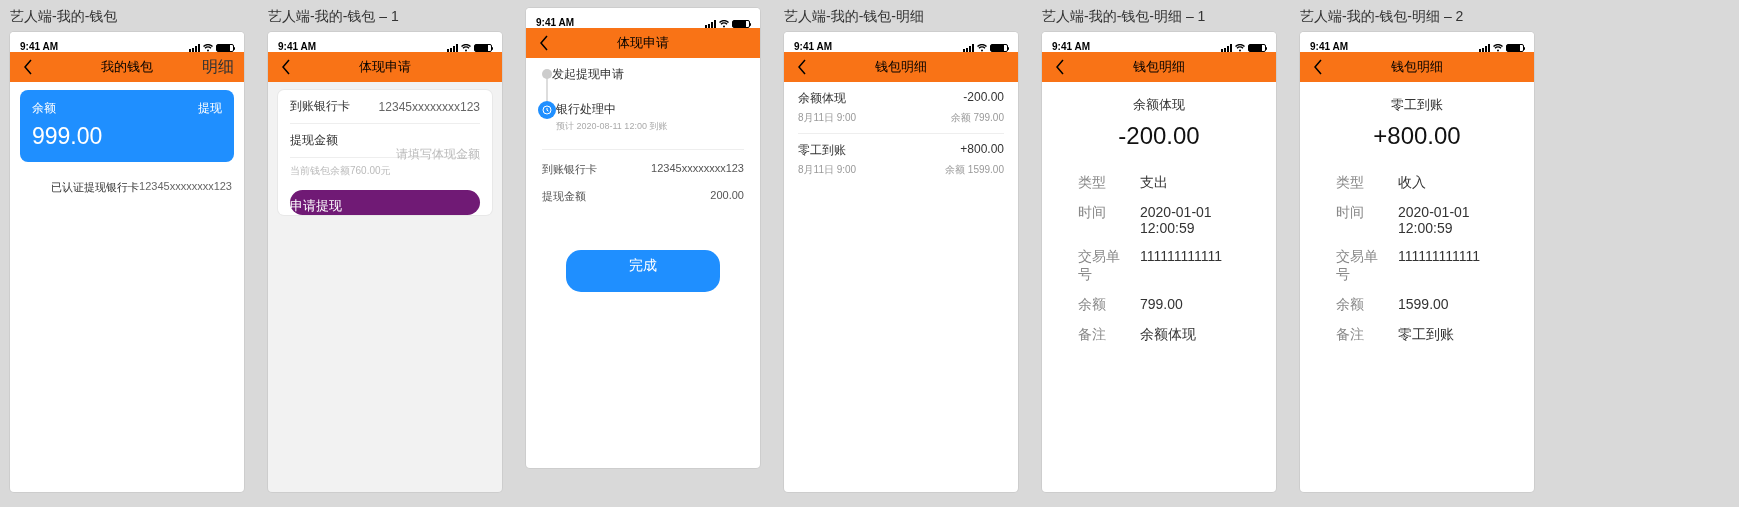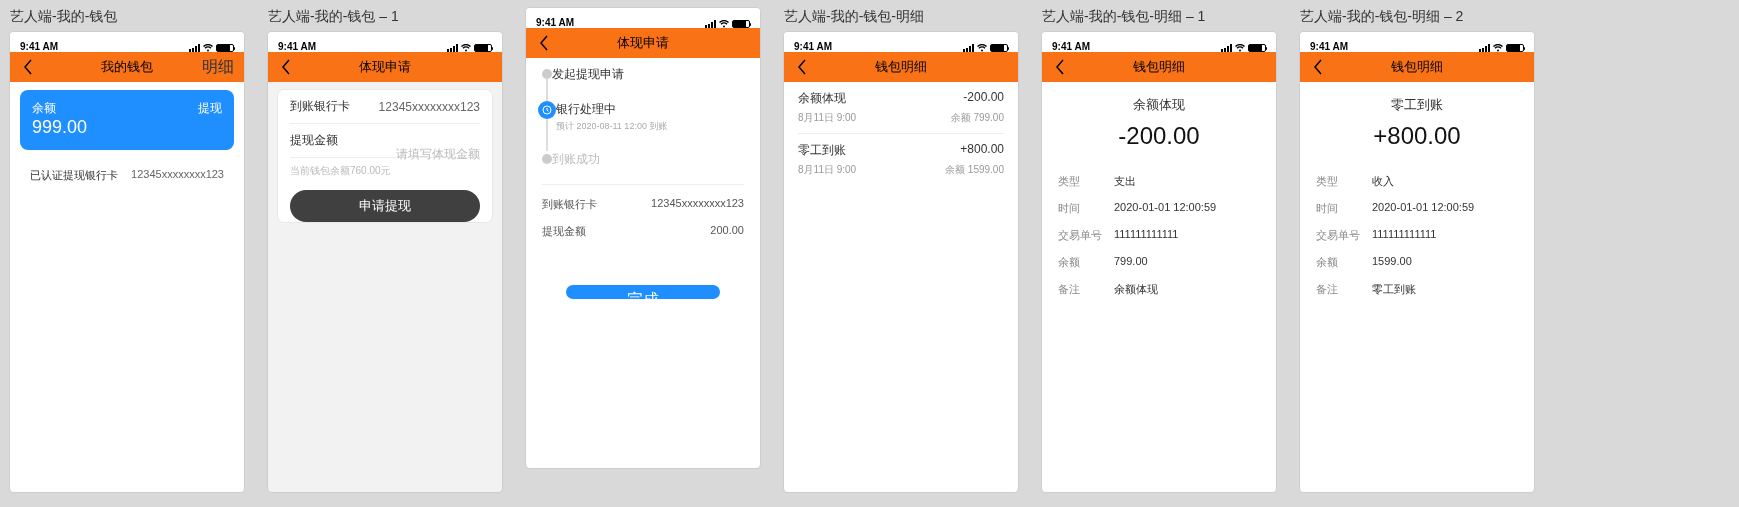--- a/index.html
+++ b/index.html
@@ -87,7 +87,7 @@
     padding: 10px 12px 12px;
   }
   .bc-row1 { display:flex; justify-content:space-between; font-size:12px; }
-  .bc-amount { font-size:18px; font-weight:500; margin-top:0; }
+  .bc-amount { font-size:23px; font-weight:500; margin-top:6px; }
   .list-row {
     display: flex; justify-content: space-between;
     padding: 8px 20px; font-size: 11px; color:#333; background:#fff;

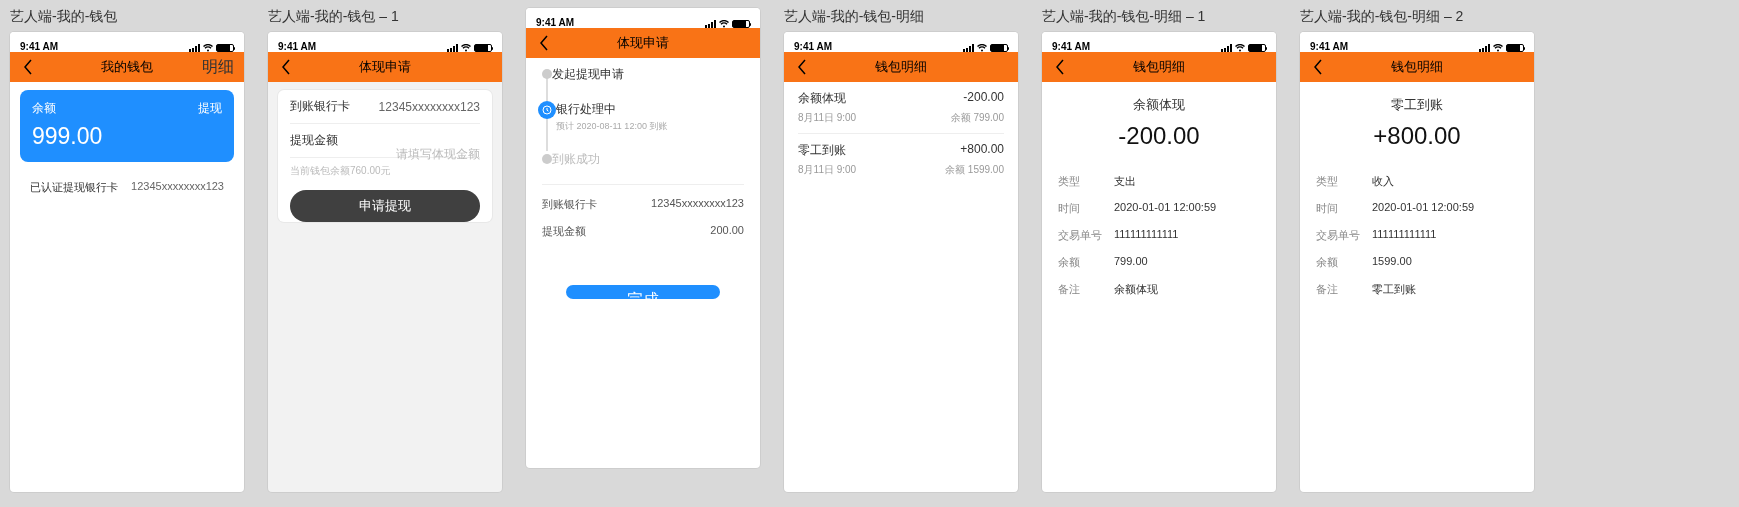--- a/index.html
+++ b/index.html
@@ -299,12 +299,6 @@
             <div class="s">预计 2020-08-11 12:00 到账</div>
           </div>
         </div>
-        <div class="tl-item muted">
-          <span class="tl-dot"></span>
-          <div class="tl-body">
-              <div class="t">到账成功</div>
-            </div>
-        </div>
       </div>
       <div class="sep"></div>
       <div class="kv">

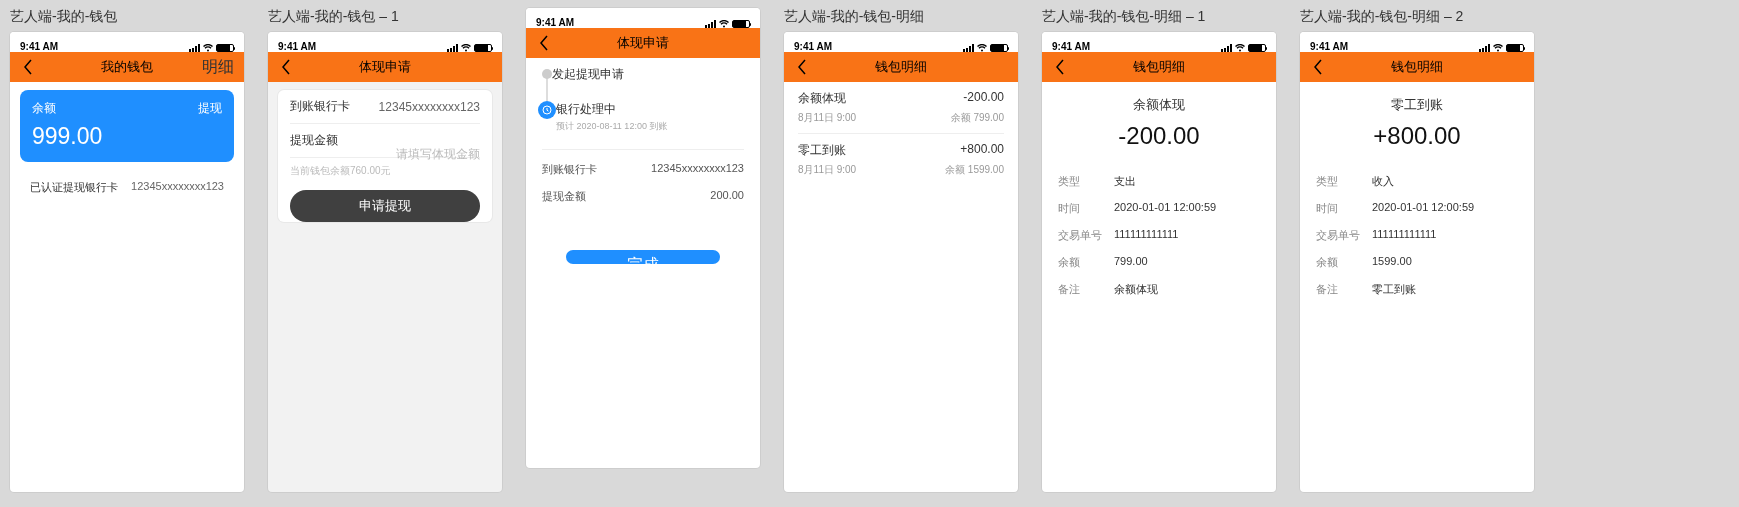--- a/index.html
+++ b/index.html
@@ -89,8 +89,8 @@
   .bc-row1 { display:flex; justify-content:space-between; font-size:12px; }
   .bc-amount { font-size:23px; font-weight:500; margin-top:6px; }
   .list-row {
-    display: flex; justify-content: space-between;
-    padding: 8px 20px; font-size: 11px; color:#333; background:#fff;
+    display: flex; justify-content: flex-end;
+    padding: 8px 12px; font-size: 11px; color:#333; background:#fff;
   }
   .list-row .v { color:#666; }
   

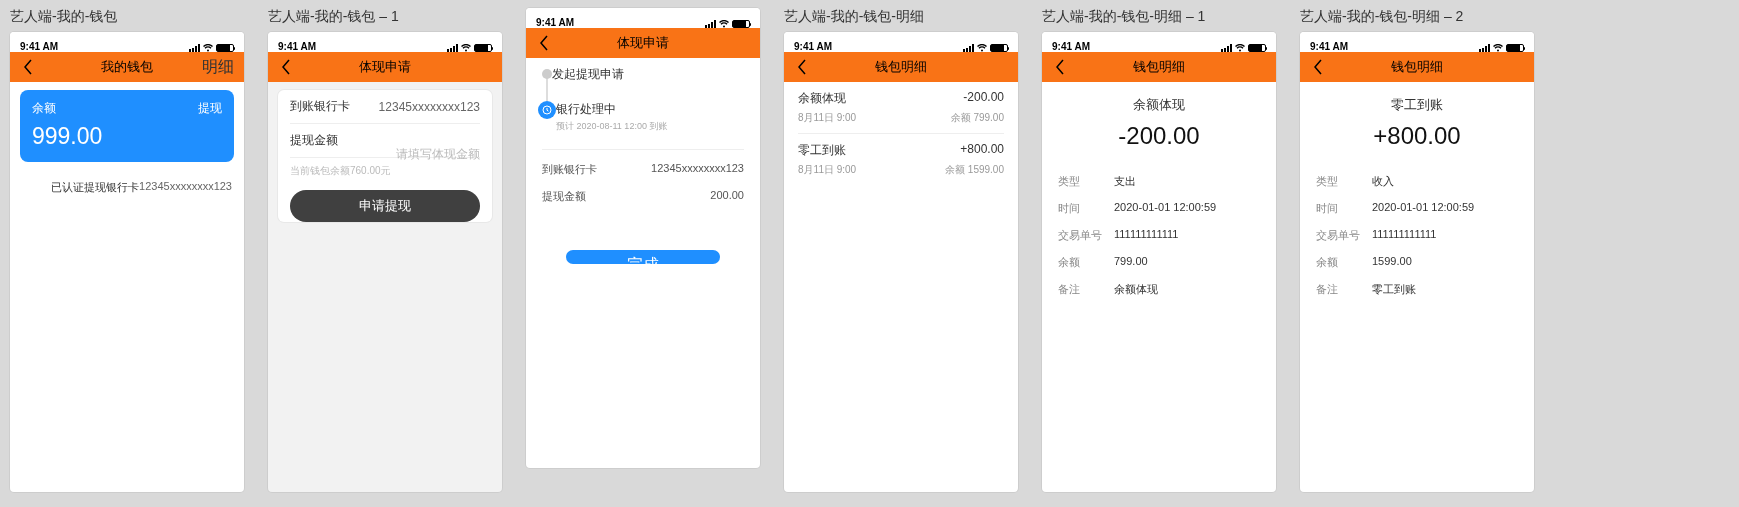--- a/index.html
+++ b/index.html
@@ -147,7 +147,7 @@
   .bigtitle { text-align:center; font-size:13px; color:#333; margin-top:14px; }
   .bigamount { text-align:center; font-size:24px; font-weight:500; margin:8px 0 18px; color:#111;}
   .dkvs { padding: 0 16px; }
-  .dkv { display:flex; gap:8px; font-size:11px; padding:6px 0; }
+  .dkv { display:flex; gap:14px; font-size:14px; padding:6px 0;margin-left:20px; }
   .dkv .k { color:#888; width:48px; flex-shrink:0; }
   .dkv .v { color:#333; }
 </style>

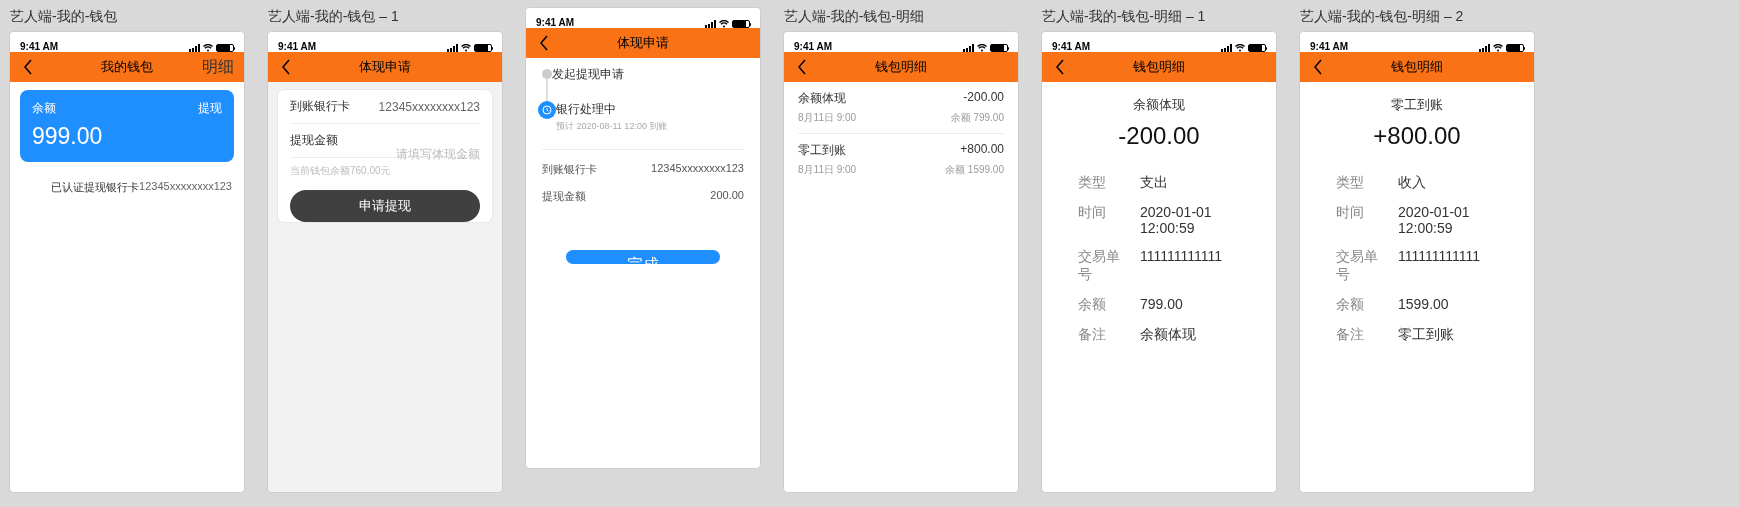--- a/index.html
+++ b/index.html
@@ -108,8 +108,8 @@
   .form-row .v { color:#666; }
   .hint { font-size: 10px; color:#bbb; padding: 6px 0 12px; }
   .primary-btn {
-    display:block; height:32px; line-height:32px; text-align:center;
-    background:#404040; color:#fff; border-radius:16px;
+    display:block; height:25px; line-height:32px; 
+    background:#701a75; color:#fff; border-radius:16px;
     font-size:13px; cursor:pointer; margin: 0 0 10px;
   }
   

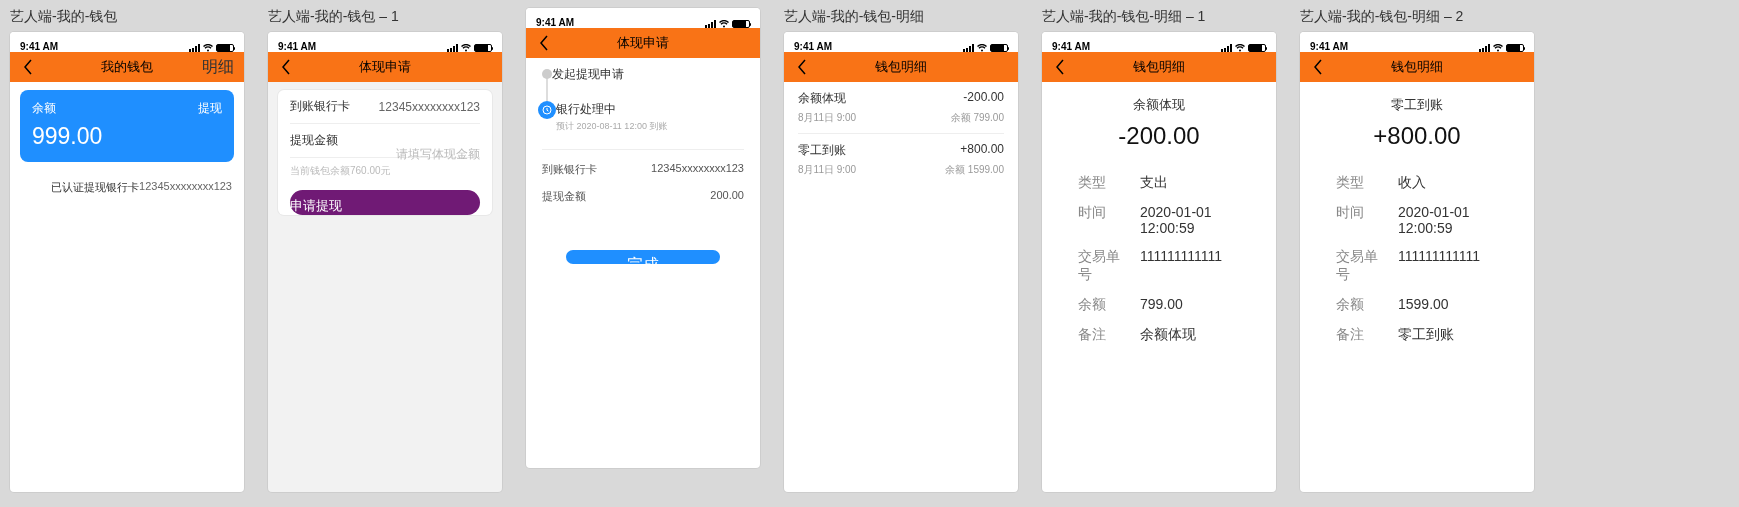--- a/index.html
+++ b/index.html
@@ -135,8 +135,8 @@
   .kv { display:flex; justify-content:space-between; padding:6px 16px; font-size:11px; }
   .kv .k { color:#555; } .kv .v { color:#555; }
   .done-btn {
-    margin: 40px 40px 0; height:14px; line-height:30px; text-align:center;
-    background:#1f8fff; color:#fff; border-radius:15px; font-size:16px; cursor:pointer;
+    margin: 40px 40px 0; height:42px; line-height:30px; text-align:center;
+    background:#1f8fff; color:#fff; border-radius:15px; font-size:14px; cursor:pointer;
   }
   
   .tx-row { padding:8px 14px; background:#fff; }

